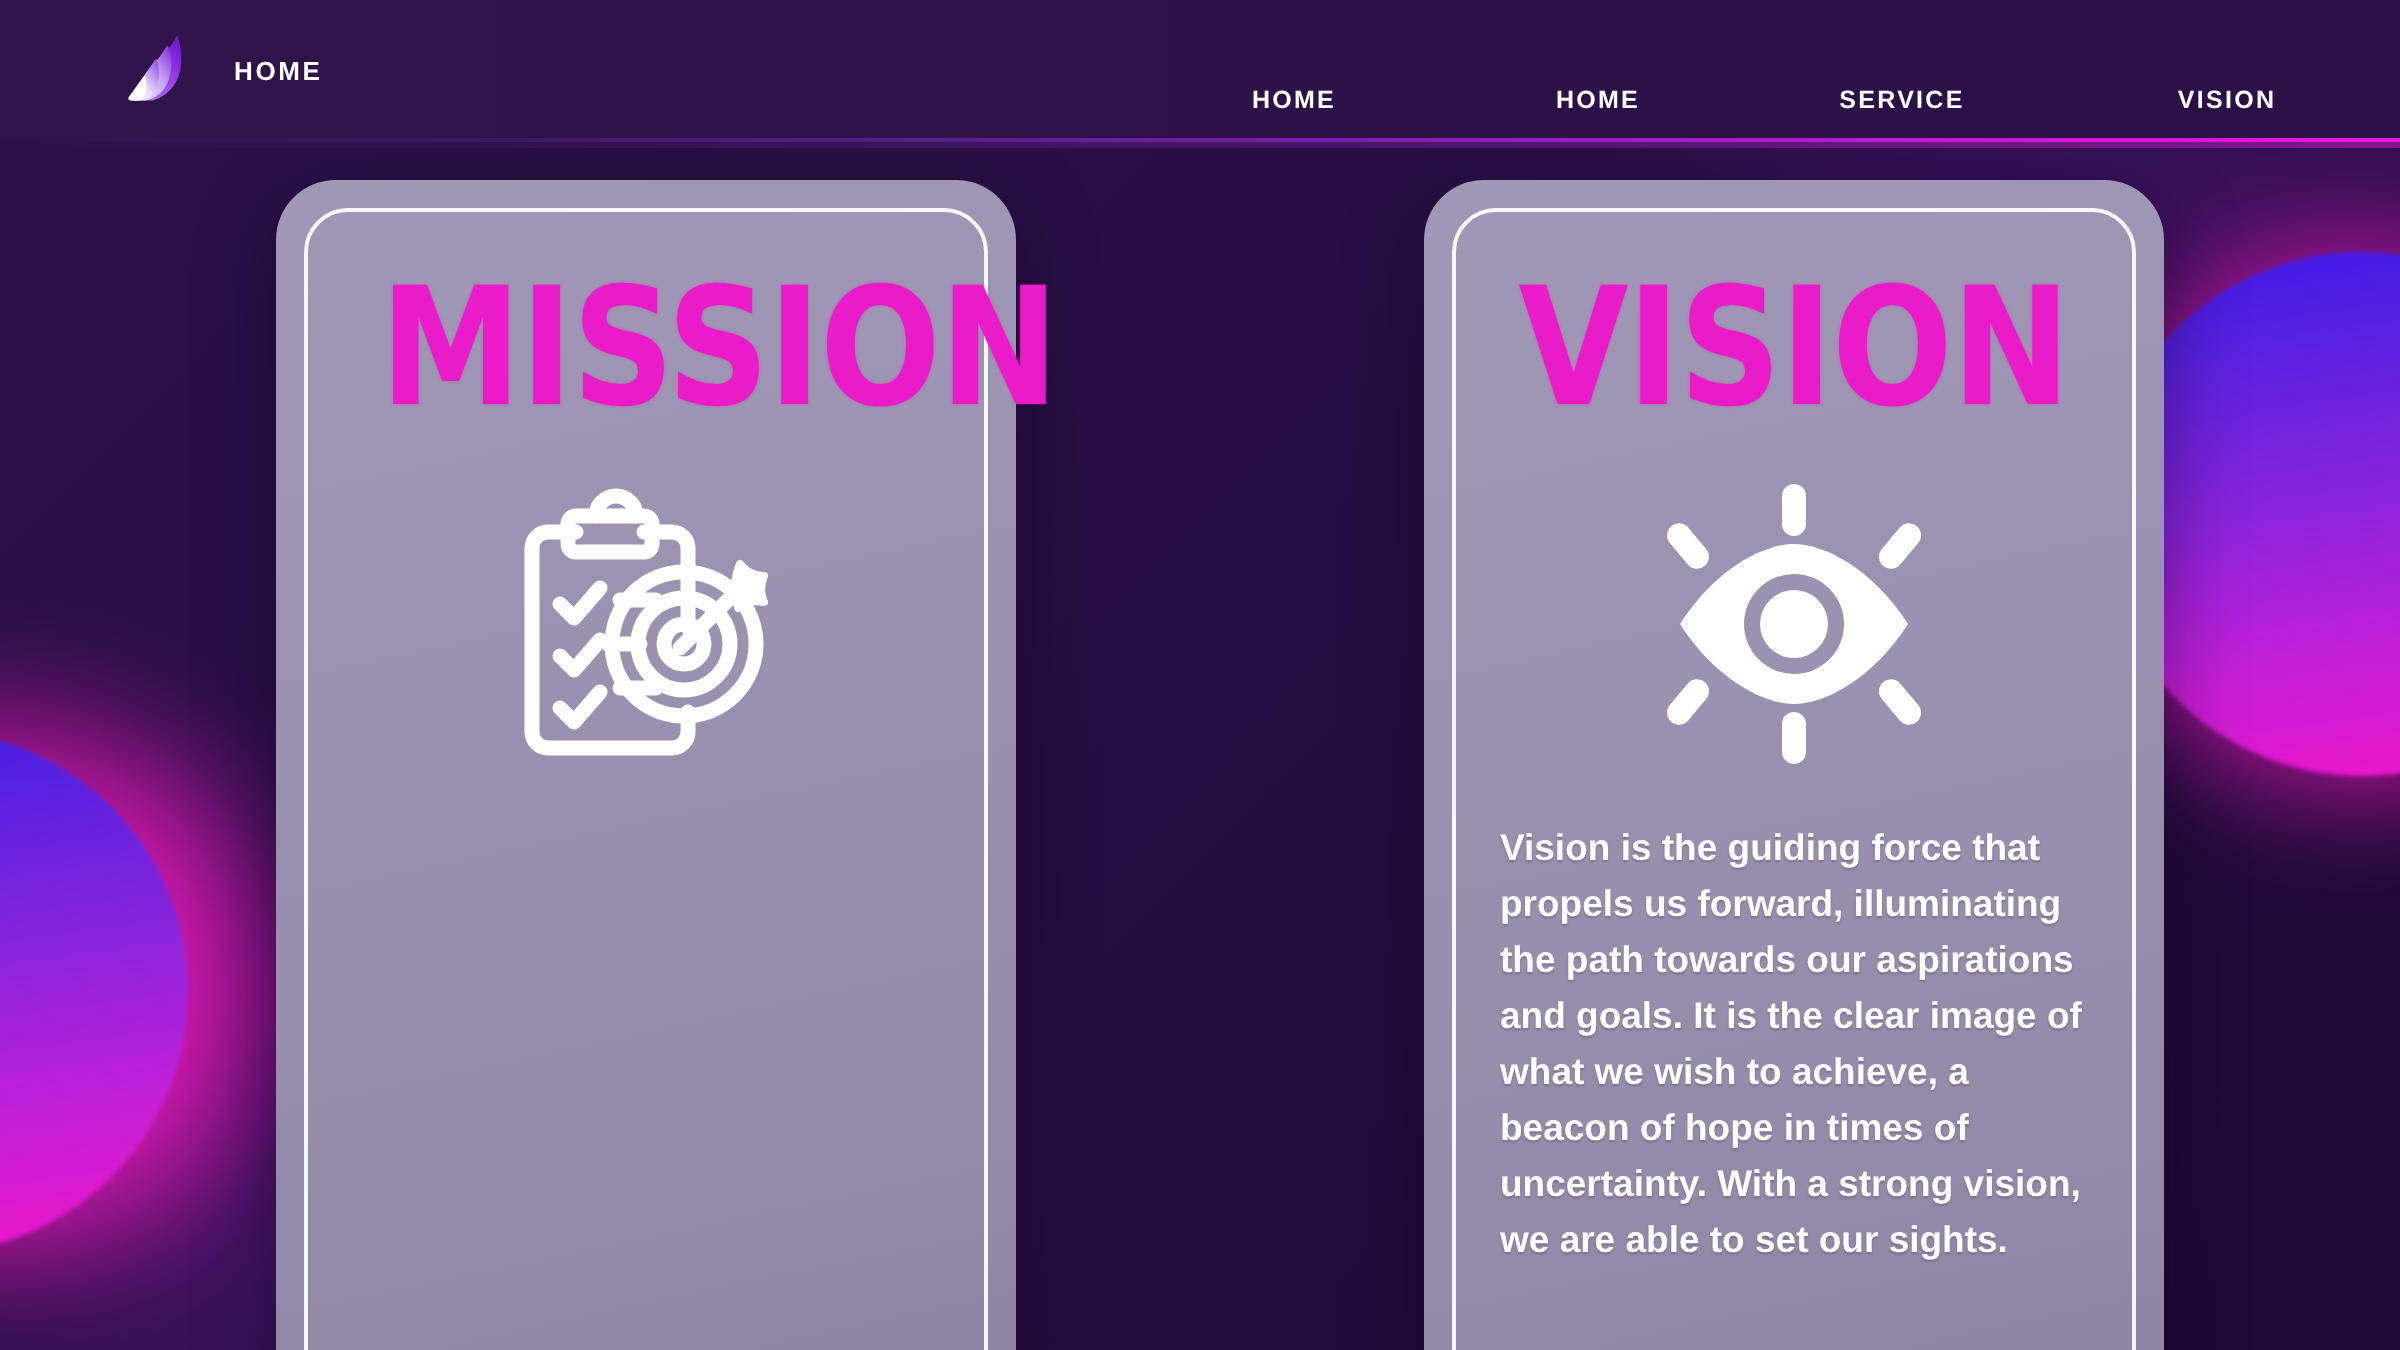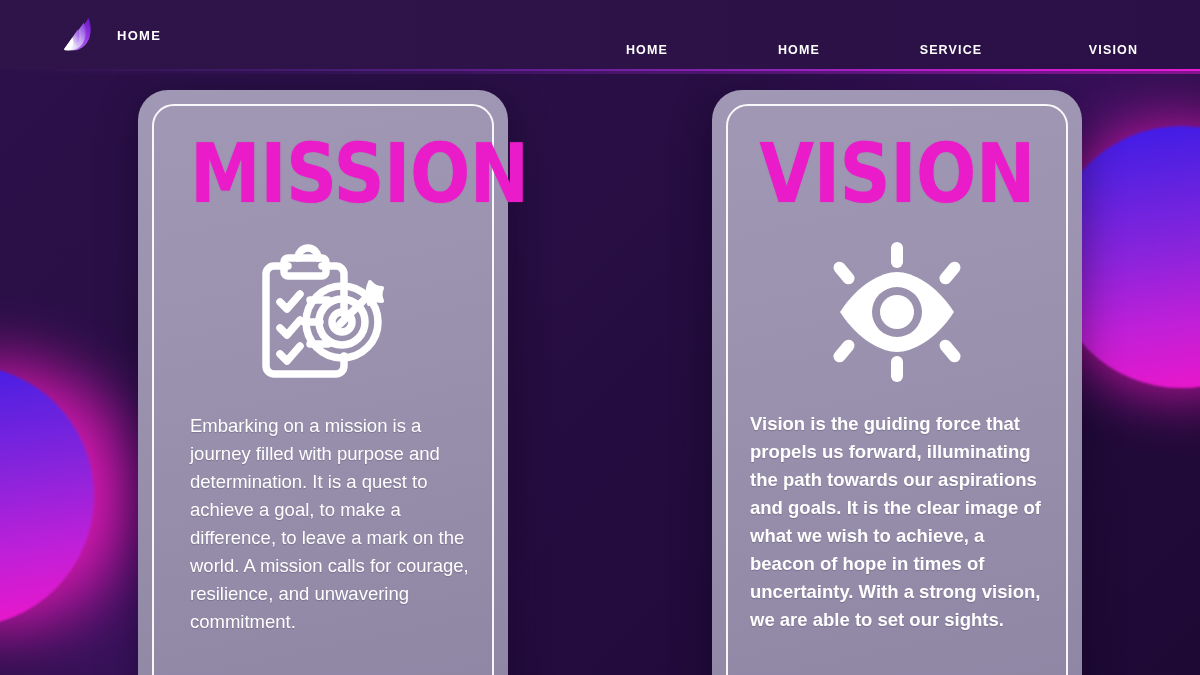--- a/index.html
+++ b/index.html
@@ -275,7 +275,6 @@
           </svg>
         </div>
 
-        <div class="card-text">Embarking on a mission is a journey filled with purpose and determination. It is a quest to achieve a goal, to make a difference, to leave a mark on the world. A mission calls for courage, resilience, and unwavering commitment.</div>
       </div>
     </div>
 

